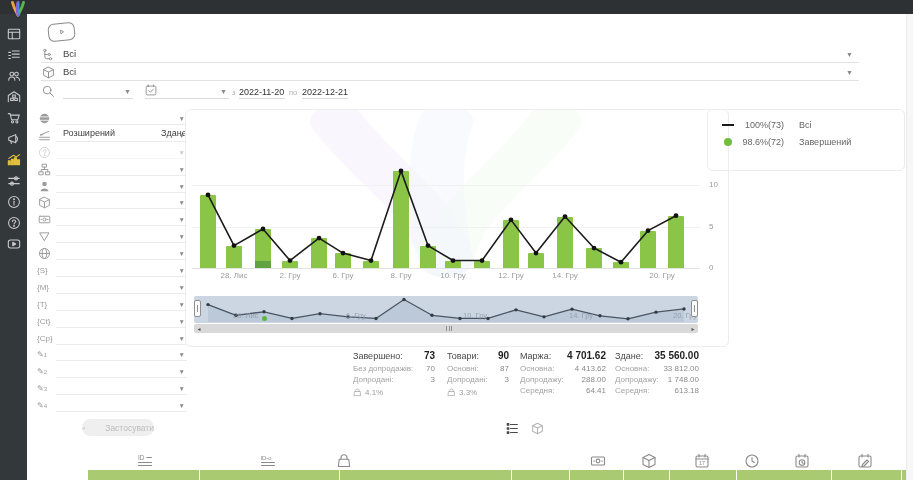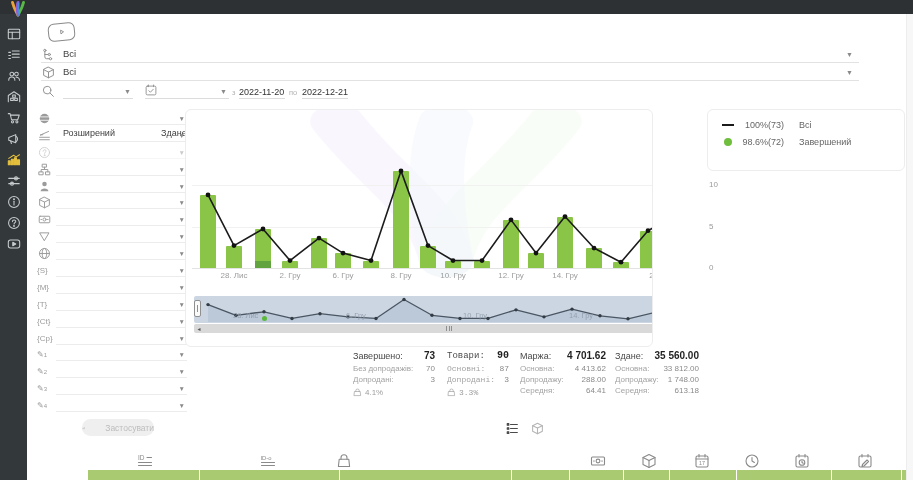--- a/index.html
+++ b/index.html
@@ -56,7 +56,7 @@
     justify-content:center; gap:20px; font-family:"Liberation Sans",sans-serif; }
   .apply-btn svg { width:8px; height:8px; fill:currentColor; }
 
-  .chart-card { position:absolute; left:158px; top:95px; width:468px; height:238px;
+  .chart-card { position:absolute; left:158px; top:95px; width:544px; height:238px;
     border:1px solid #ededed; border-radius:6px; overflow:hidden; background:#fff; }
   .watermark { position:absolute; left:115px; top:-4px; width:290px; height:185px; opacity:.14; }
   .gridline { position:absolute; left:6px; width:508px; height:1px; background:#f1f1f1; }

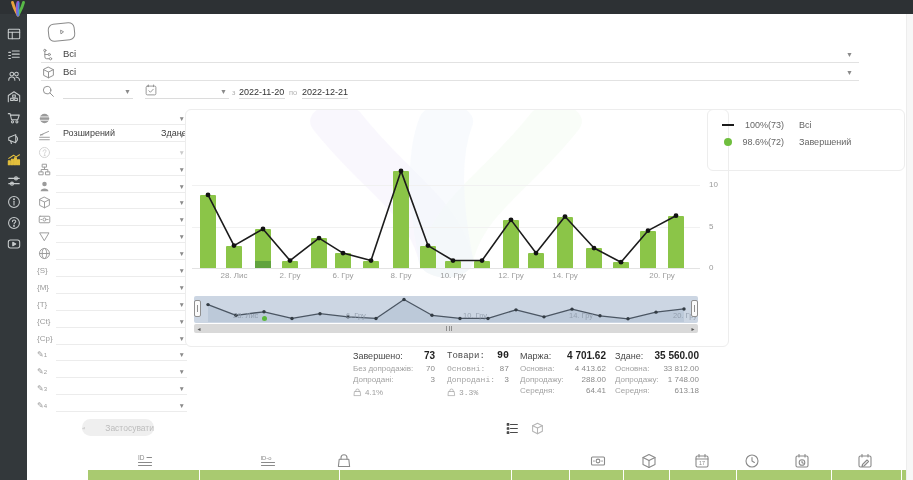--- a/index.html
+++ b/index.html
@@ -581,7 +581,7 @@
             <span>4.1%</span>
           </div>
         </div>
-        <div class="stat-col" style="left: 420px; width: 62px; font-family: Liberation Mono, monospace;">
+        <div class="stat-col" style="left: 420px; width: 62px;">
           <div class="stat-head">
             <span class="t">Товари:</span>
             <span class="v">90</span>

